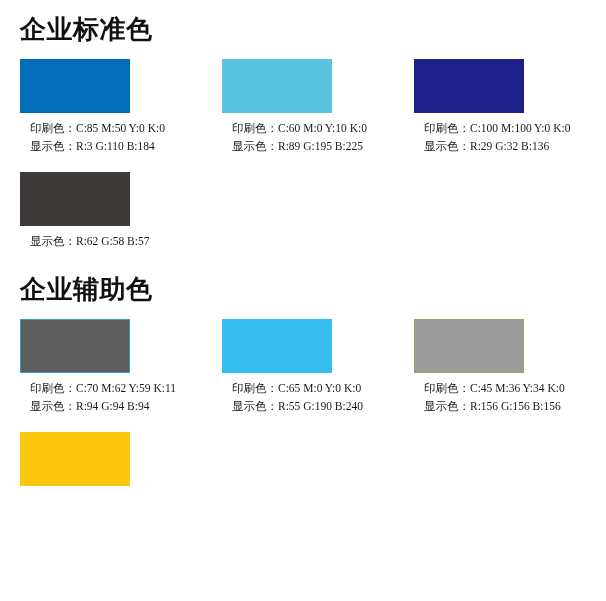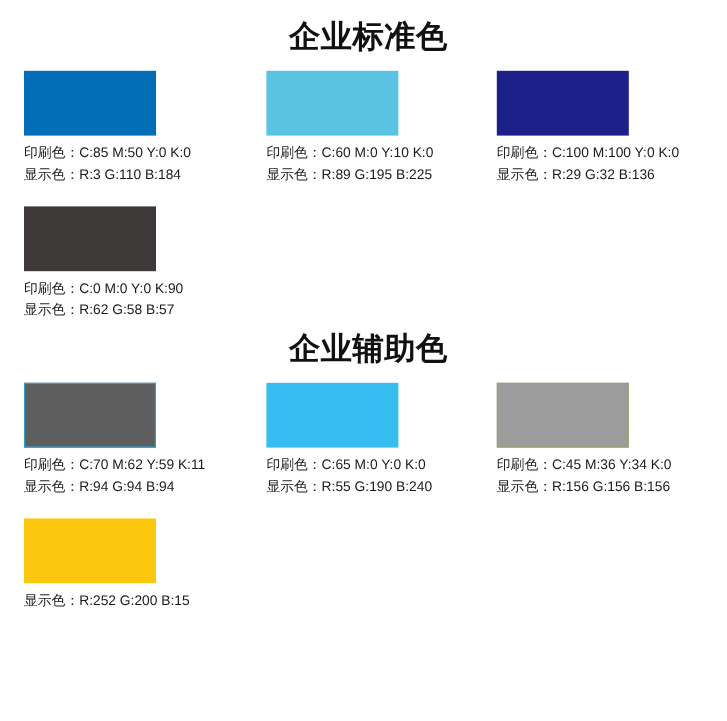--- a/index.html
+++ b/index.html
@@ -37,9 +37,8 @@
     color: #111111;
     margin: 0 12px 0 20px;
     padding: 0;
-    font-family: Liberation Serif, serif;
+    font-family: Liberation Mono, monospace;
     white-space: nowrap;
-    text-align: center;
   }
 
   .swatch-grid {

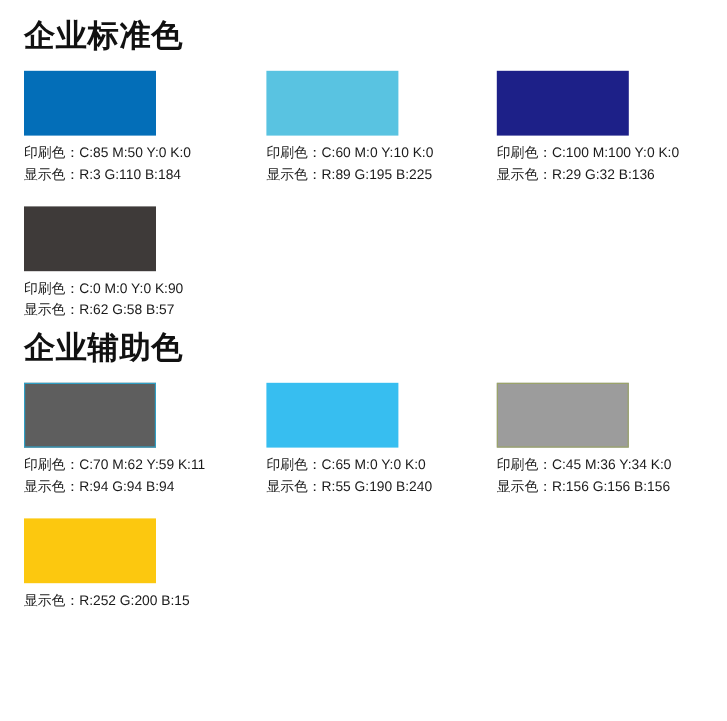--- a/index.html
+++ b/index.html
@@ -75,7 +75,8 @@
     line-height: 18px;
     color: #1a1a1a;
     white-space: nowrap;
-    font-family: Liberation Sans, sans-serif;
+    font-family: Liberation Serif, serif;
+    margin-left: 10px;
   }
 </style>
 </head>

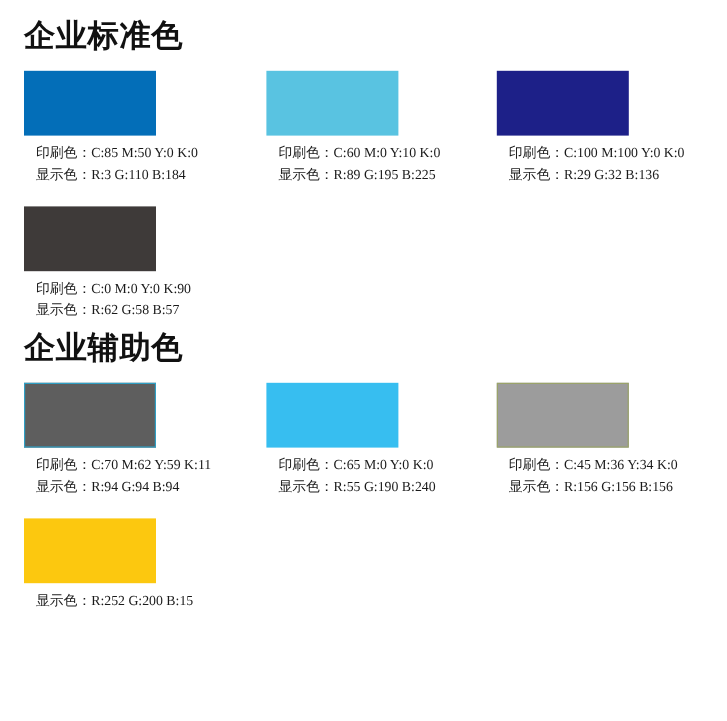--- a/index.html
+++ b/index.html
@@ -118,7 +118,6 @@
         <div class="swatch-cell col-0">
           <div class="swatch-chip" style="background-color: rgb(62, 58, 57);"></div>
           <div class="swatch-meta">
-            <div class="meta-line">印刷色：C:0 M:0 Y:0 K:90</div>
             <div class="meta-line">显示色：R:62 G:58 B:57</div>
           </div>
         </div>

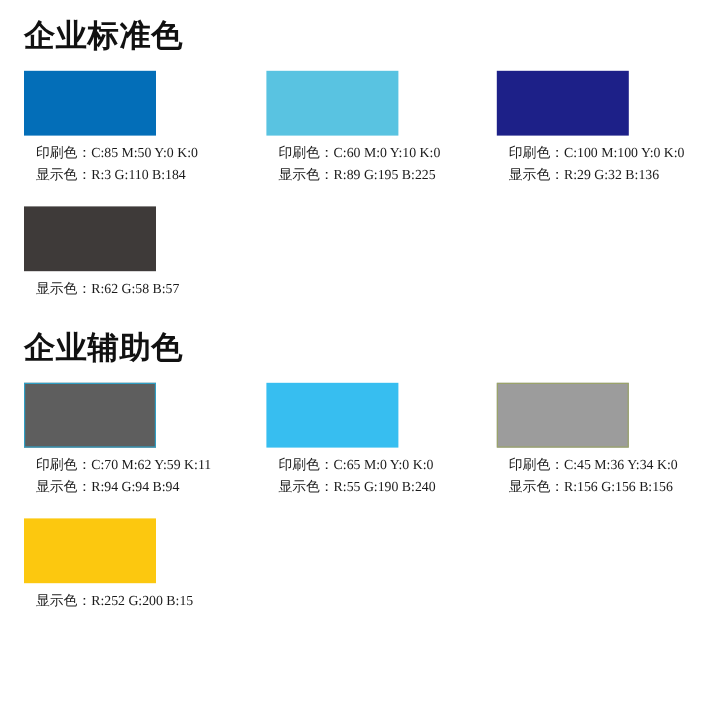--- a/index.html
+++ b/index.html
@@ -160,7 +160,6 @@
         <div class="swatch-cell col-0">
           <div class="swatch-chip" style="background-color: rgb(252, 200, 15);"></div>
           <div class="swatch-meta">
-            <div class="meta-line">显示色：R:252 G:200 B:15</div>
           </div>
         </div>
       </div>

